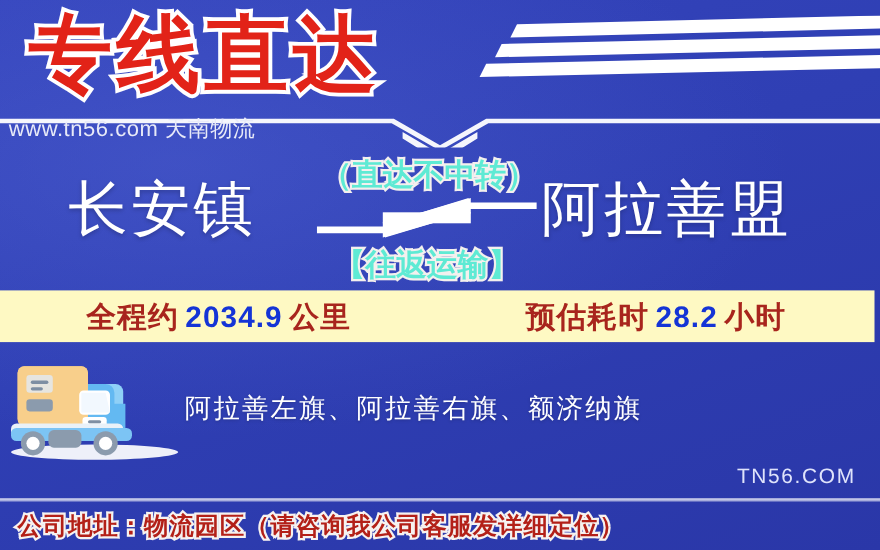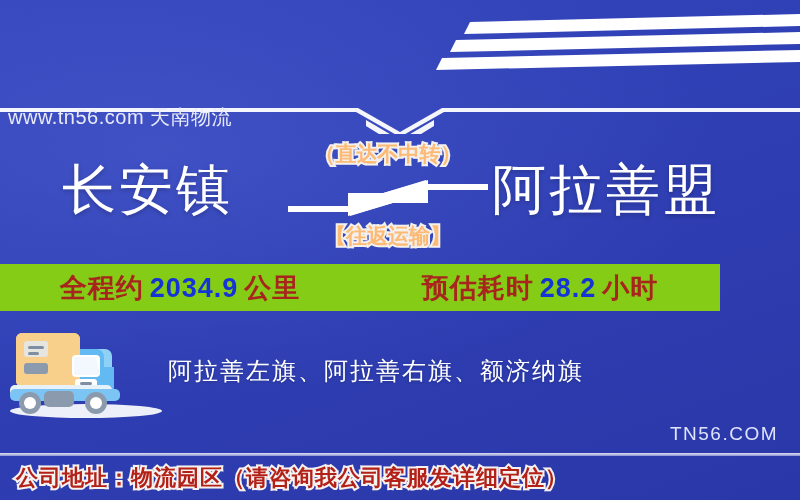--- a/index.html
+++ b/index.html
@@ -203,6 +203,7 @@
 
   <div class="header-zone">
 
+    <div class="headline">专线直达</div>
 
     <svg class="stripes" viewBox="0 0 420 70">
       <polygon points="90,8 420,0 420,12 84,20" fill="#ffffff"></polygon>

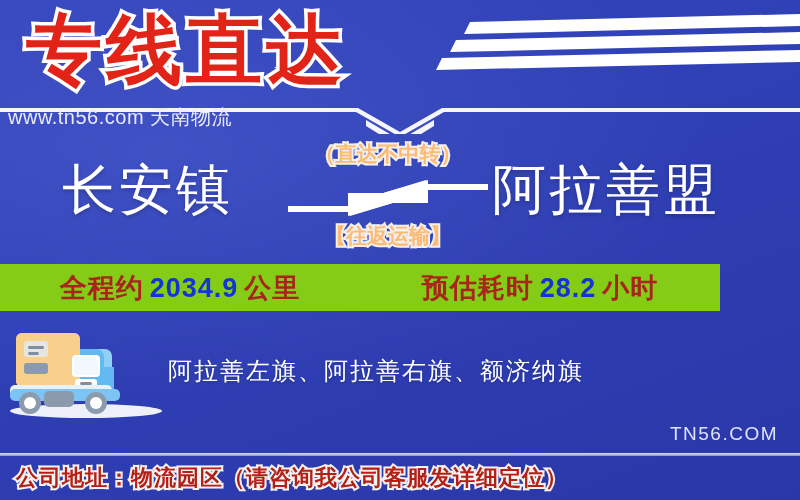--- a/index.html
+++ b/index.html
@@ -97,9 +97,9 @@
     left: 292px;
     width: 192px;
     text-align: center;
-    font-size: 21px;
-    font-weight: bold;
-    color: #fdba74;
+    font-size: 28px;
+    font-weight: bold;
+    color: #5eead4;
     -webkit-text-stroke: 4px #f4f0ee;
     paint-order: stroke fill;
     white-space: nowrap;

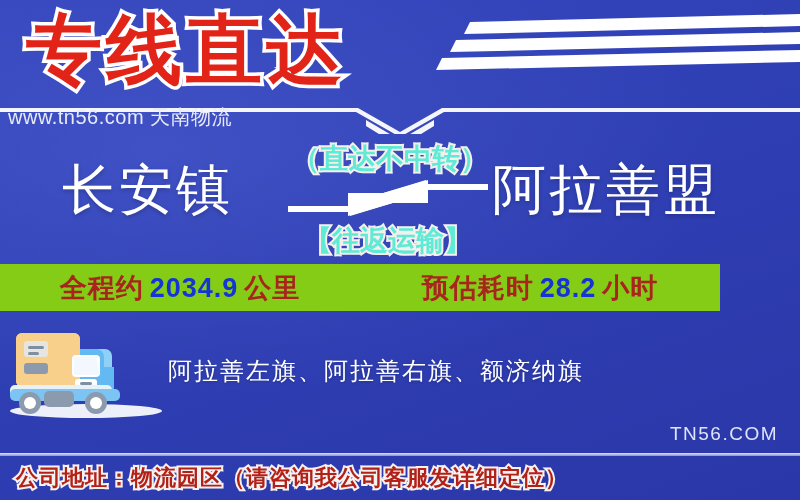--- a/index.html
+++ b/index.html
@@ -119,8 +119,8 @@
   .metrics-band {
     position: absolute;
     left: 0; top: 264px;
-    width: 720px; height: 47px;
-    background: #84cc16;
+    width: 795px; height: 47px;
+    background: #fef9c3;
     display: flex;
     align-items: center;
   }

